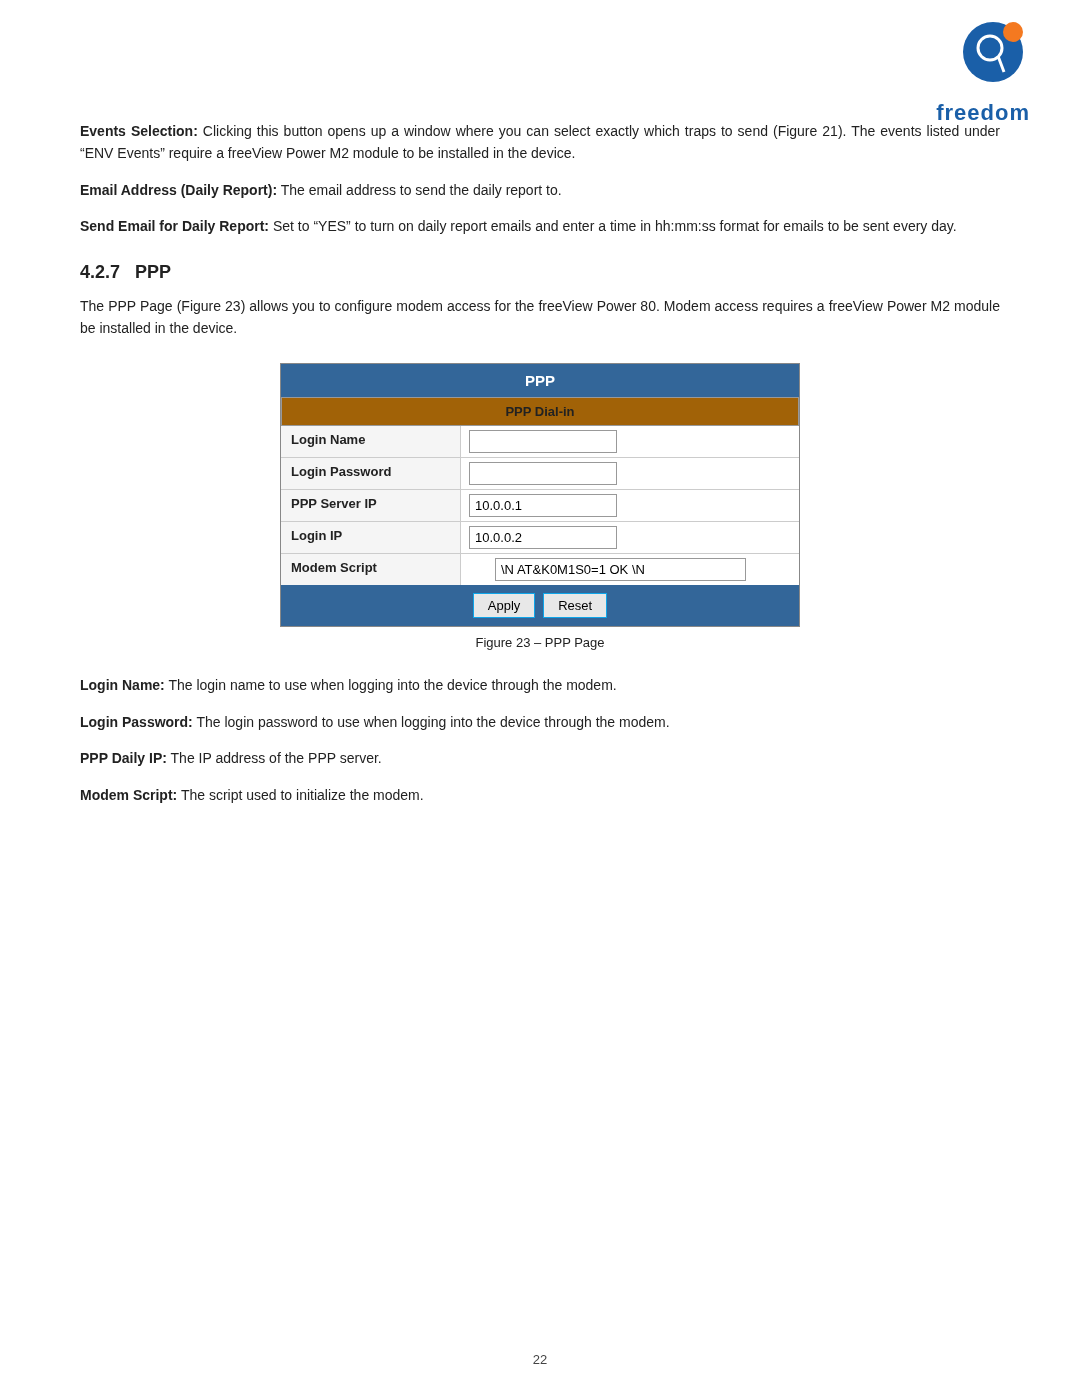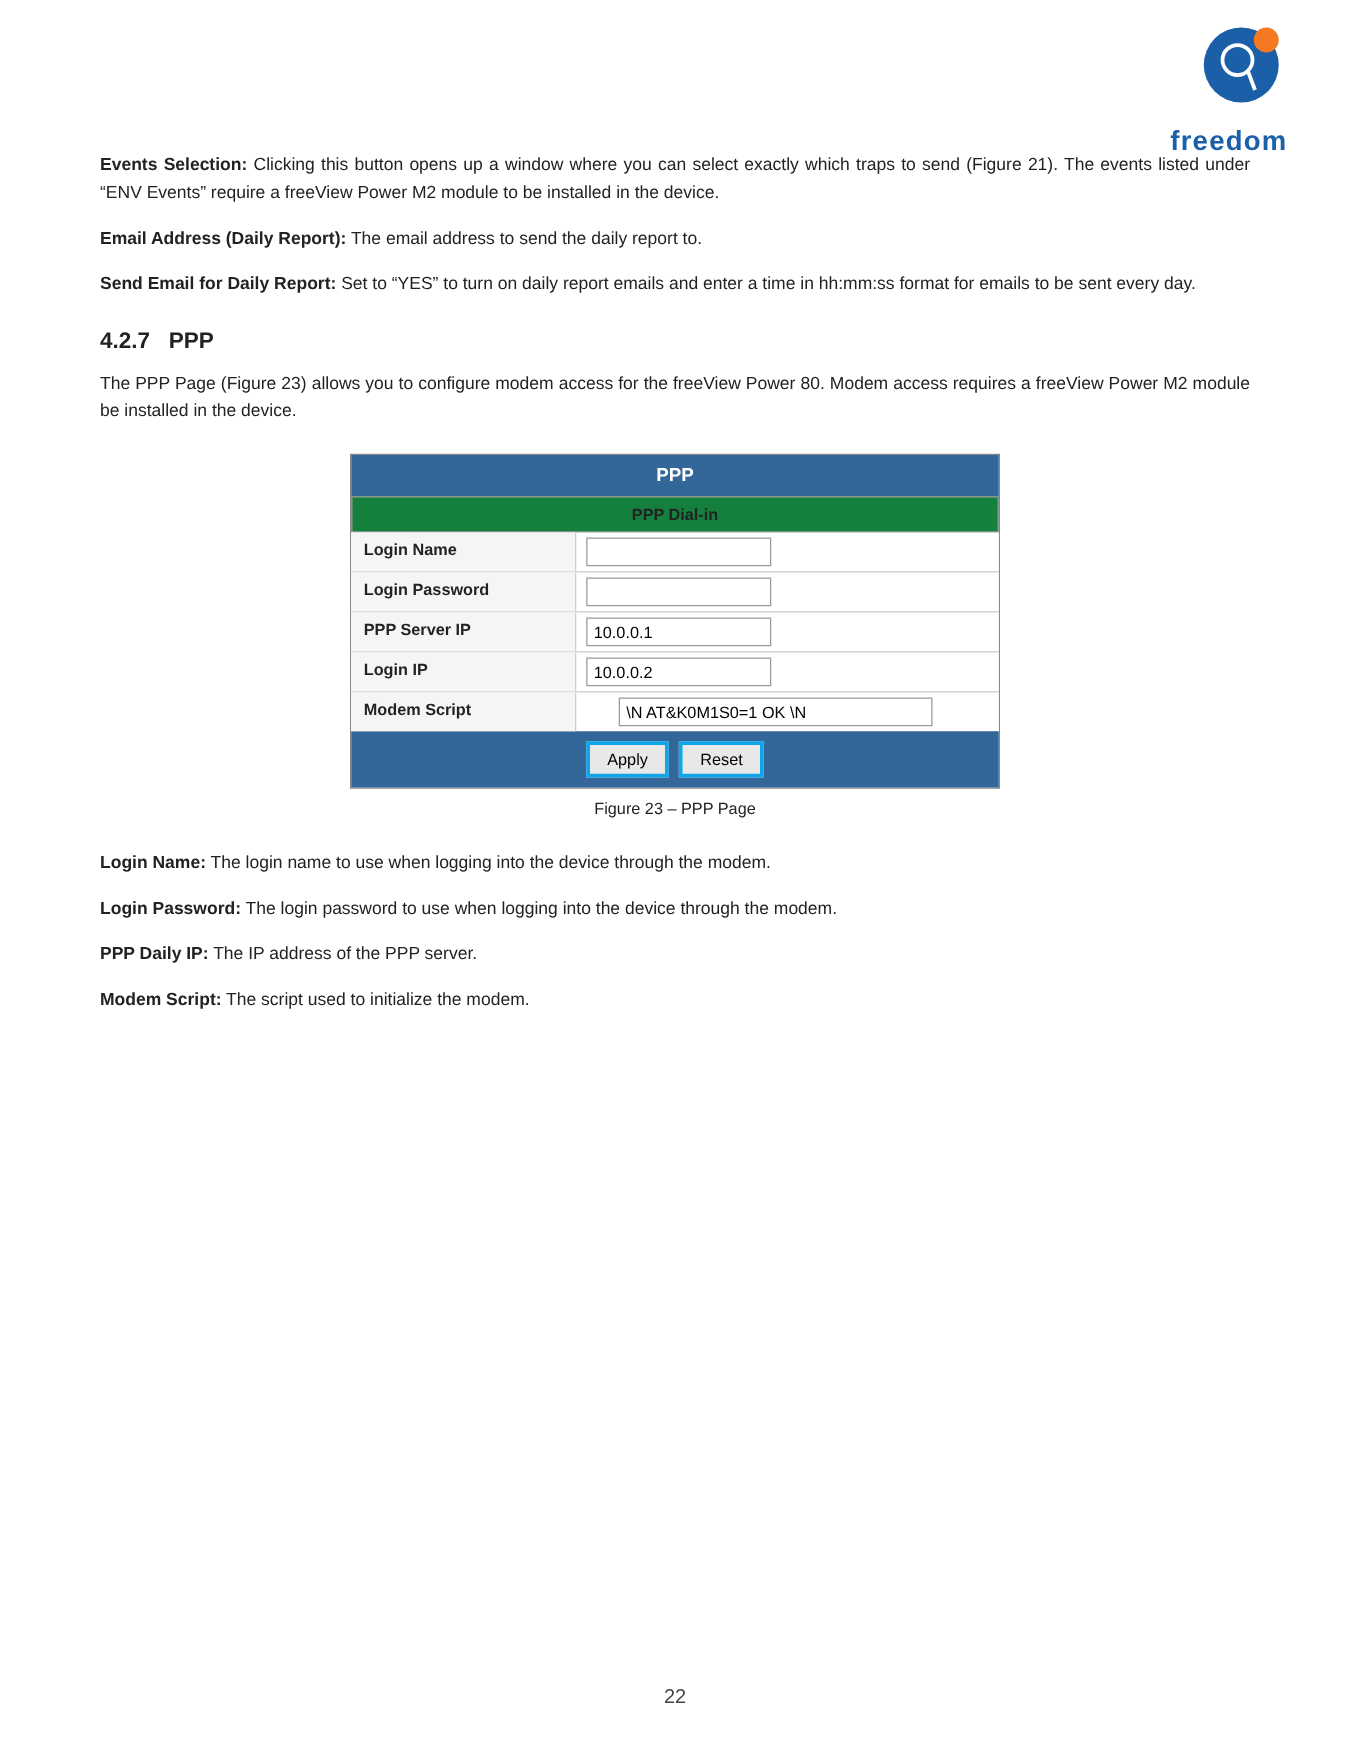--- a/index.html
+++ b/index.html
@@ -64,7 +64,7 @@
       padding: 8px;
     }
     .ppp-section-header {
-      background-color: #15803d;
+      background-color: #a16207;
       text-align: center;
       font-weight: bold;
       padding: 6px;

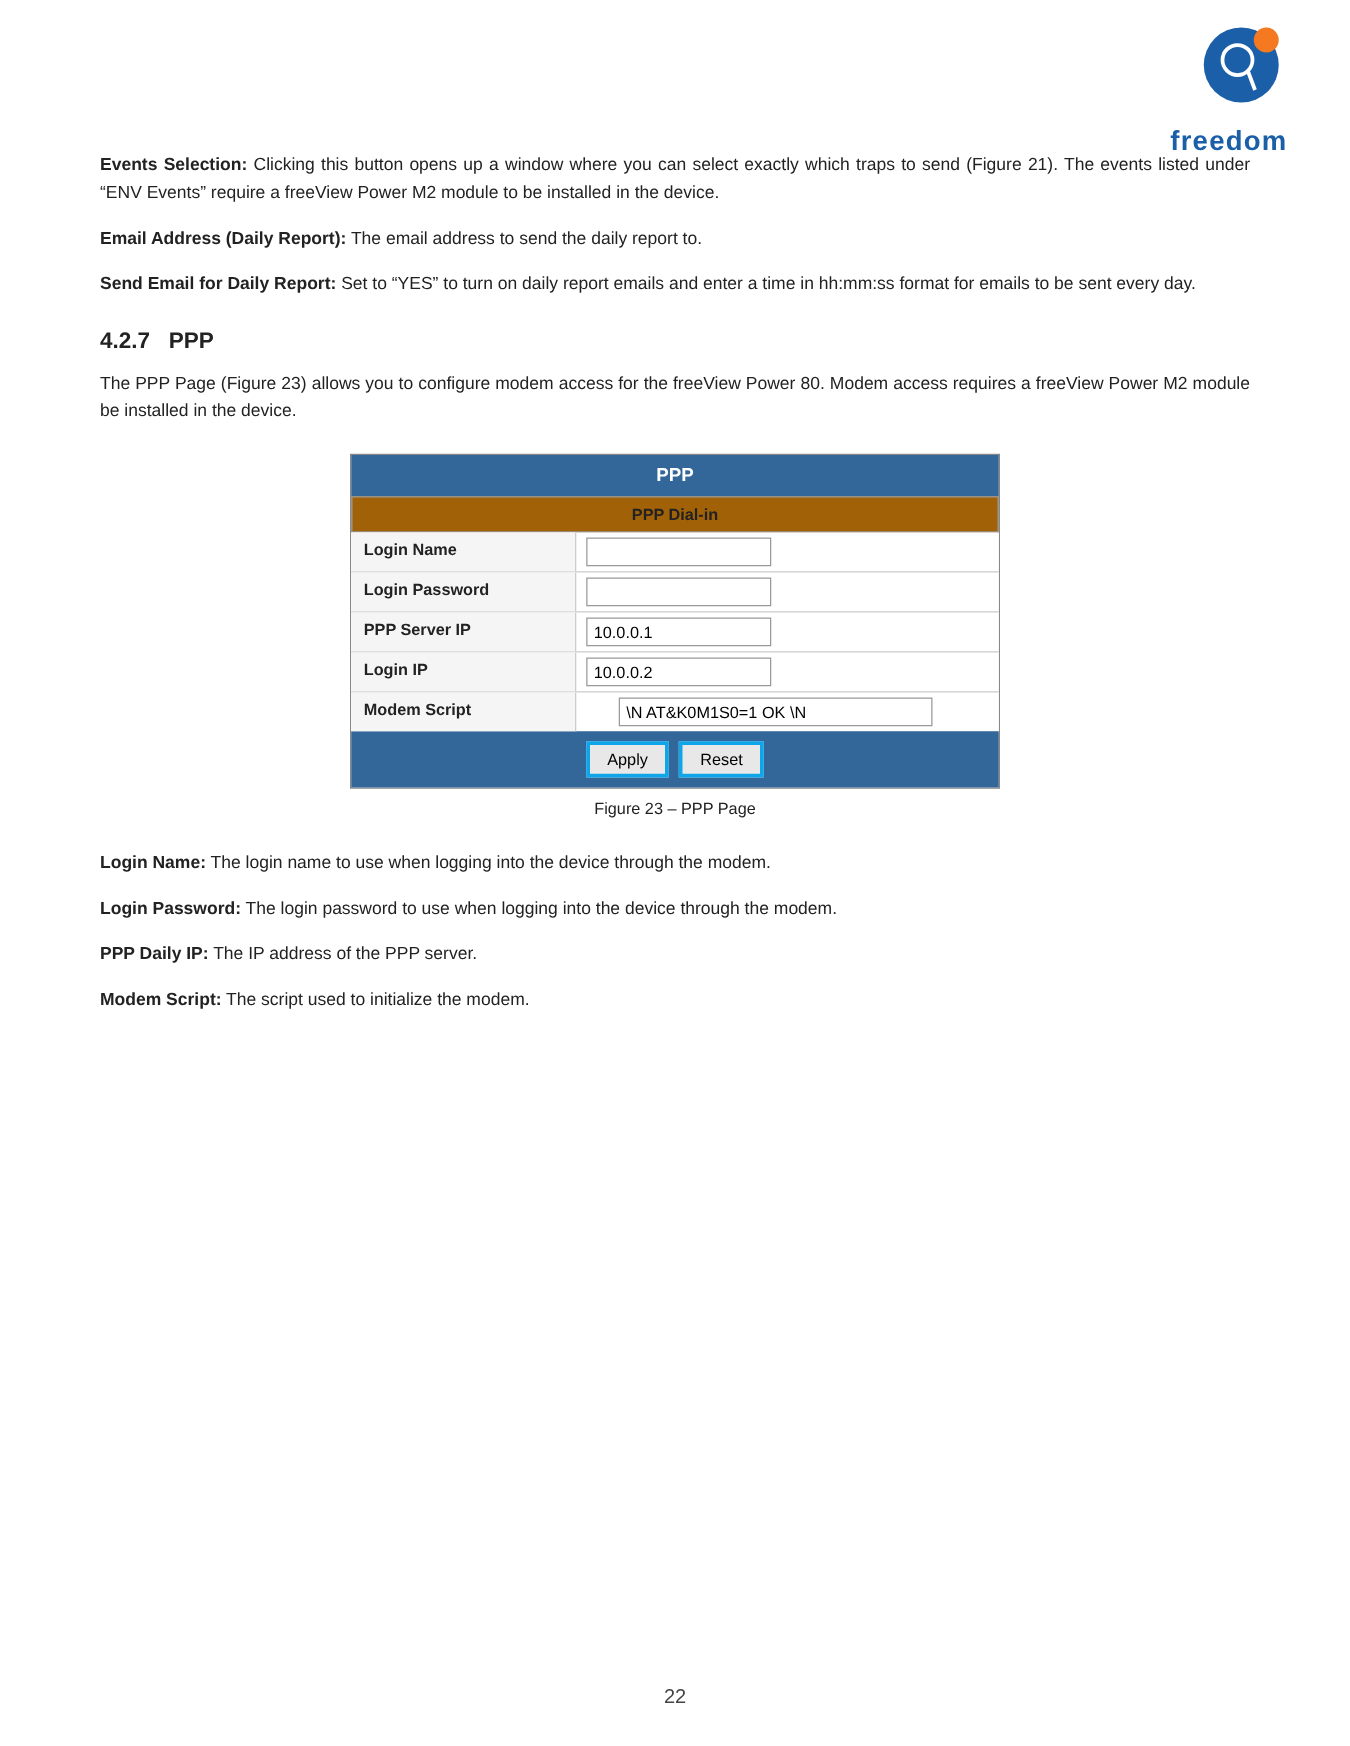--- a/index.html
+++ b/index.html
@@ -101,7 +101,7 @@
     .ppp-btn {
       padding: 4px 14px;
       font-size: 13px;
-      border: 3px solid #0ea5e9;
+      border: 1px solid #0ea5e9;
       background: #e8e8e8;
       cursor: pointer;
       margin: 0 2px;

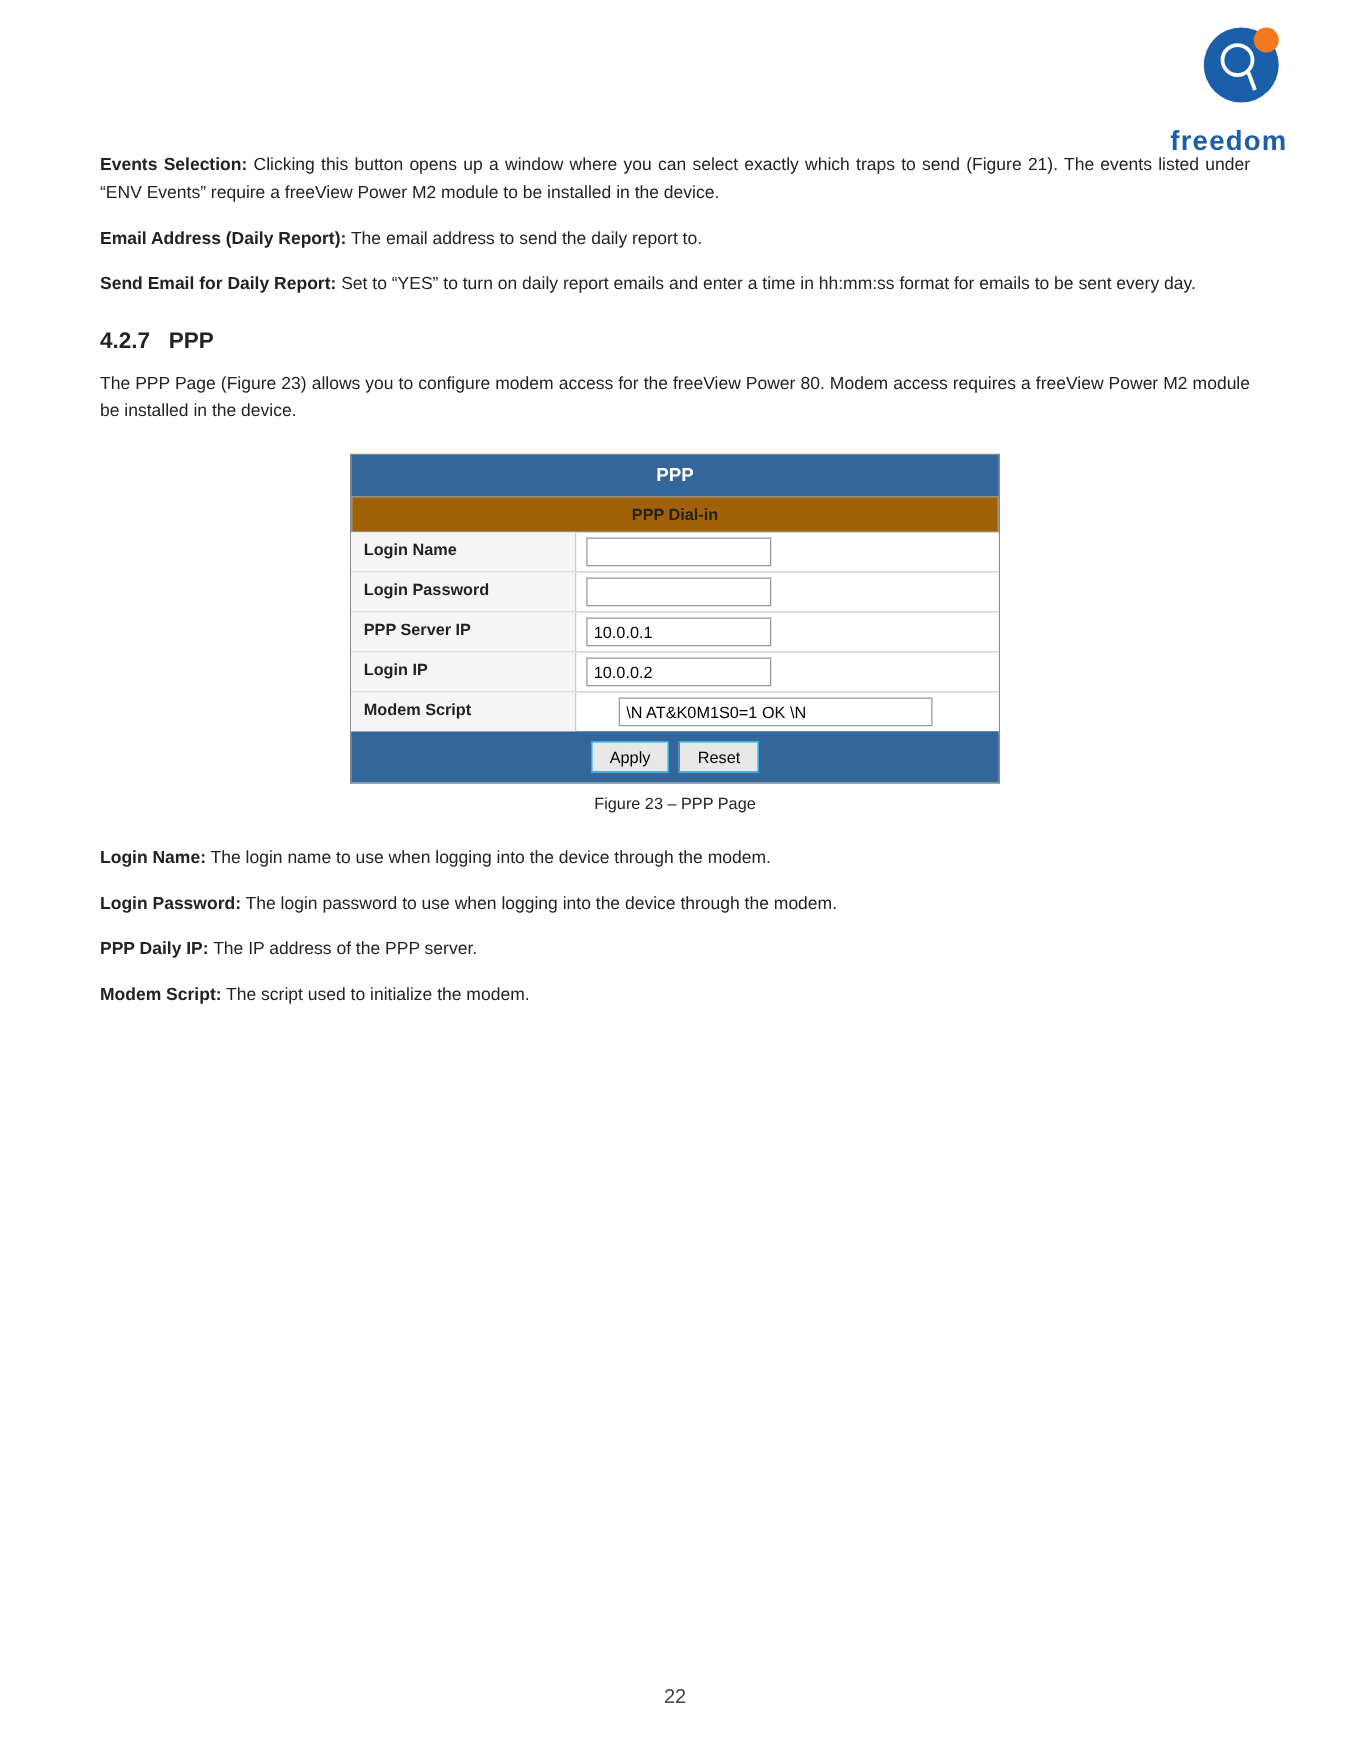--- a/index.html
+++ b/index.html
@@ -132,7 +132,7 @@
       bottom: 30px;
       left: 50%;
       transform: translateX(-50%);
-      font-size: 16px;
+      font-size: 13px;
       color: #444;
     }
     b { font-weight: bold; }

